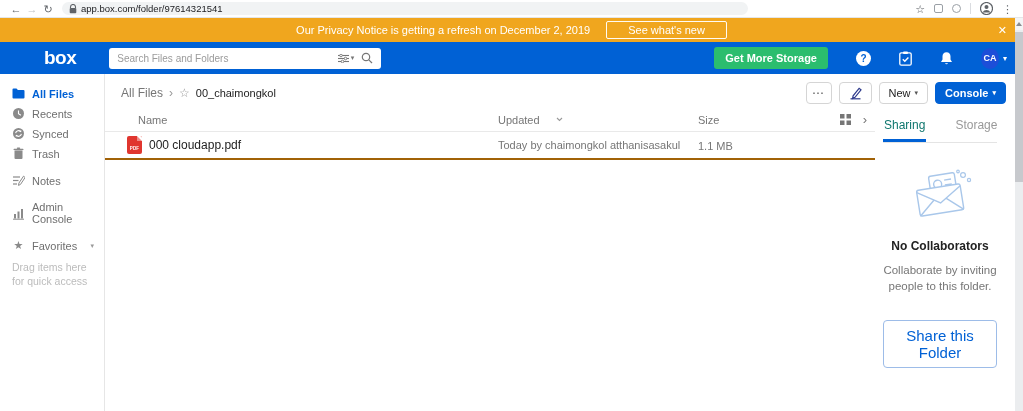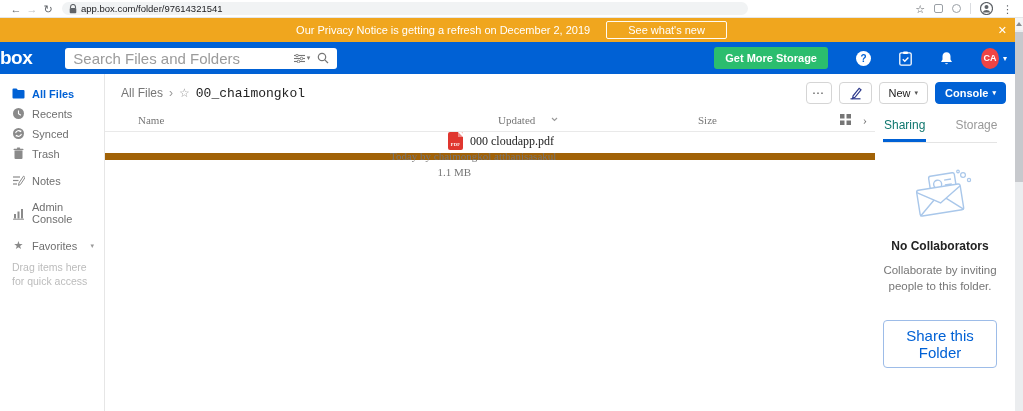--- a/index.html
+++ b/index.html
@@ -26,7 +26,7 @@
   .banner-close { position:absolute; right:16px; top:0; color:#fff; font-size:11px; line-height:24px; cursor:pointer; }
 
   
-  .app-header { height:32px; background:#0061D5; display:flex; align-items:center; }
+  .app-header { height:32px; background:#0061D5; display:flex; align-items:center; padding-left:44px; }
   .logo { color:#fff; font-size:19px; font-weight:bold; letter-spacing:-.5px; line-height:30px; }
   .search-box { margin-left:33px; width:272px; height:21px; background:#fff; border-radius:3px; display:flex; align-items:center; padding:0 8px; gap:7px; }
   .search-input { border:none; outline:none; flex:1; font-size:15px; font-family:inherit; color:#222; background:transparent; }

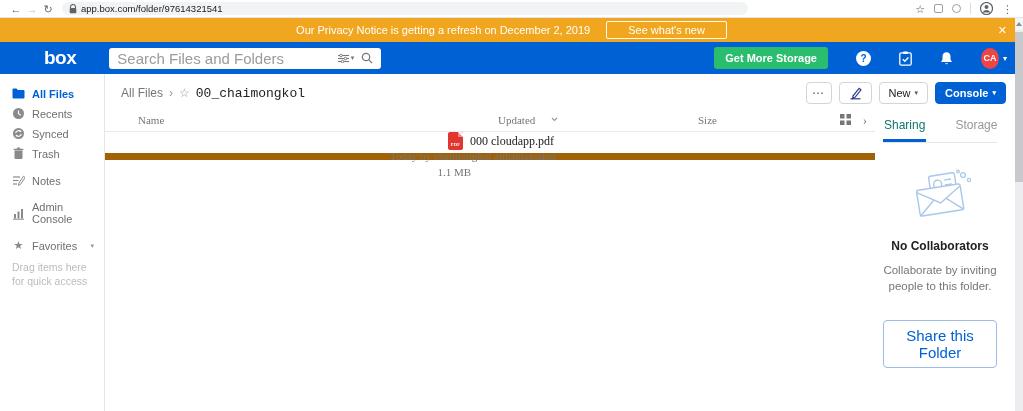--- a/index.html
+++ b/index.html
@@ -29,7 +29,7 @@
   .app-header { height:32px; background:#0061D5; display:flex; align-items:center; padding-left:44px; }
   .logo { color:#fff; font-size:19px; font-weight:bold; letter-spacing:-.5px; line-height:30px; }
   .search-box { margin-left:33px; width:272px; height:21px; background:#fff; border-radius:3px; display:flex; align-items:center; padding:0 8px; gap:7px; }
-  .search-input { border:none; outline:none; flex:1; font-size:15px; font-family:inherit; color:#222; background:transparent; }
+  .search-input { border:none; outline:none; flex:1; font-size:10px; font-family:inherit; color:#222; background:transparent; }
   .search-input::placeholder { color:#9B9B9B; }
   .filter-wrap { display:flex; align-items:center; gap:2px; color:#767676; }
   .caret-sm { font-size:7px; color:#767676; }

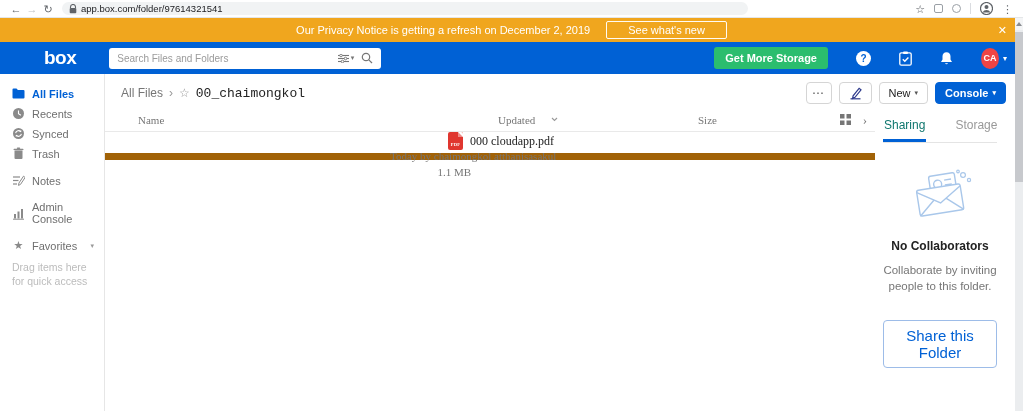--- a/index.html
+++ b/index.html
@@ -37,7 +37,7 @@
   .storage-btn { background:#2BBD6E; color:#fff; border:none; font-size:11px; font-weight:bold; padding:5px 11px; border-radius:3px; font-family:inherit; cursor:pointer; }
   .help-badge { width:15px; height:15px; border-radius:50%; background:#fff; color:#0061D5; font-size:10px; font-weight:bold; display:flex; align-items:center; justify-content:center; }
   .avatar-wrap { display:flex; align-items:center; gap:4px; }
-  .avatar { width:18px; height:21px; border-radius:50%; background:#ef4444; color:#fff; font-size:9px; font-weight:bold; display:flex; align-items:center; justify-content:center; }
+  .avatar { width:18px; height:21px; border-radius:50%; background:#1d4ed8; color:#fff; font-size:9px; font-weight:bold; display:flex; align-items:center; justify-content:center; }
   .caret-white { color:#fff; font-size:8px; }
 
   

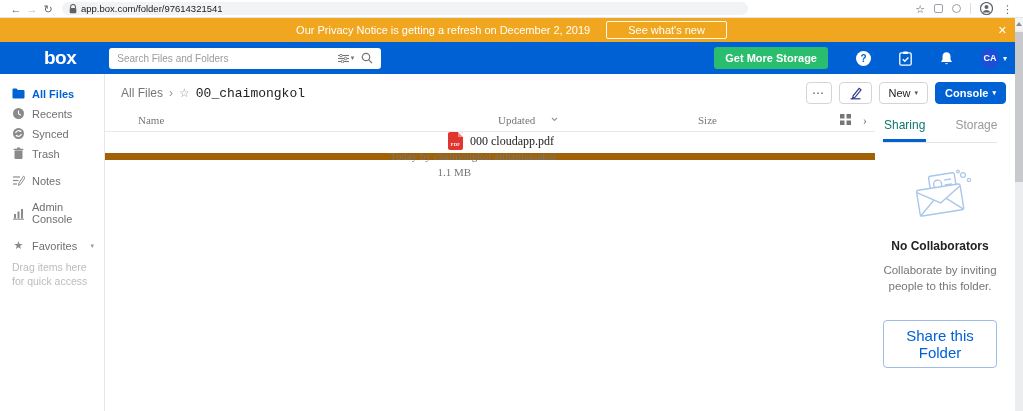--- a/index.html
+++ b/index.html
@@ -56,7 +56,7 @@
   .breadcrumb { display:flex; align-items:center; gap:6px; font-size:12px; color:#767676; }
   .crumb-sep { font-size:12px; color:#999; }
   .crumb-star { font-size:12px; color:#999; }
-  .crumb-current { color:#222; font-size:13px;font-family:Liberation Mono, monospace; }
+  .crumb-current { color:#222; font-size:11px; }
   .toolbar { margin-left:auto; display:flex; align-items:center; gap:7px; }
   .tb-btn { height:22px; border:1px solid #D5D5D5; background:#fff; border-radius:4px; font-size:11px; color:#222; display:flex; align-items:center; justify-content:center; padding:0 9px; gap:4px; font-family:inherit; cursor:pointer; }
   .tb-more { width:26px; color:#555; font-size:12px; letter-spacing:1px; }

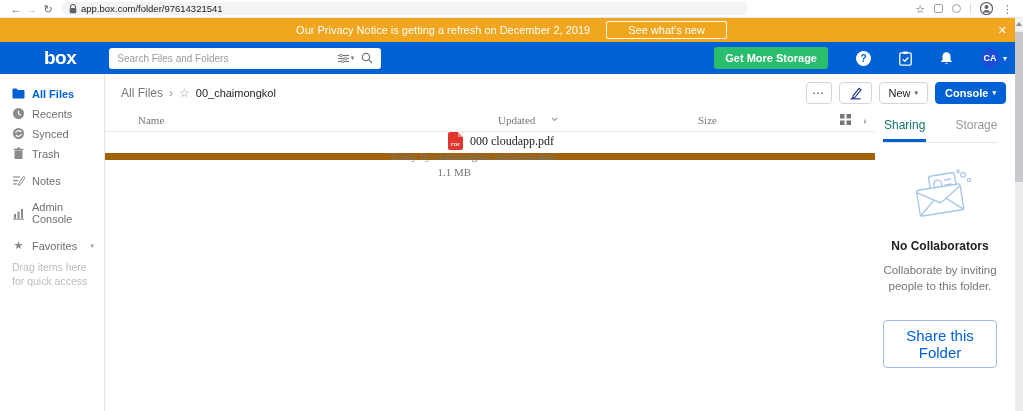--- a/index.html
+++ b/index.html
@@ -65,7 +65,7 @@
   .upload-btn .tb-caret { color:#fff; }
 
   .content-body { display:flex; flex:1; }
-  .file-area { flex:1;font-family:Liberation Serif, serif; }
+  .file-area { flex:1; }
   .thead { display:flex; align-items:center; height:24px; border-bottom:1px solid #E9E9E9; font-size:11px; color:#767676; }
   .trow { display:flex; align-items:center; height:28px; border-bottom:7px solid #a16207; cursor:pointer;flex-direction:column; }
   .col-name { flex:1; display:flex; align-items:center; }

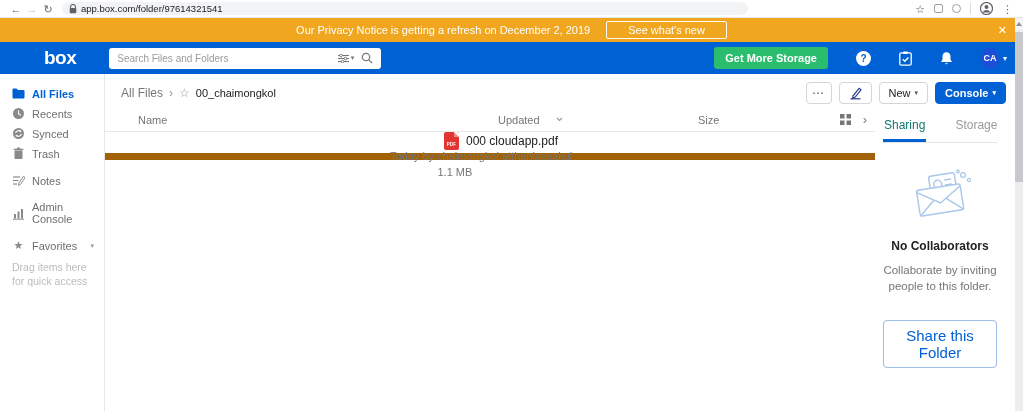--- a/index.html
+++ b/index.html
@@ -67,7 +67,7 @@
   .content-body { display:flex; flex:1; }
   .file-area { flex:1; }
   .thead { display:flex; align-items:center; height:24px; border-bottom:1px solid #E9E9E9; font-size:11px; color:#767676; }
-  .trow { display:flex; align-items:center; height:28px; border-bottom:7px solid #a16207; cursor:pointer;flex-direction:column; }
+  .trow { display:flex; align-items:center; height:28px; border-bottom:2px solid #a16207; cursor:pointer; }
   .col-name { flex:1; display:flex; align-items:center; }
   .thead .col-name { padding-left:33px; }
   .trow .col-name { padding-left:22px; gap:7px; }

